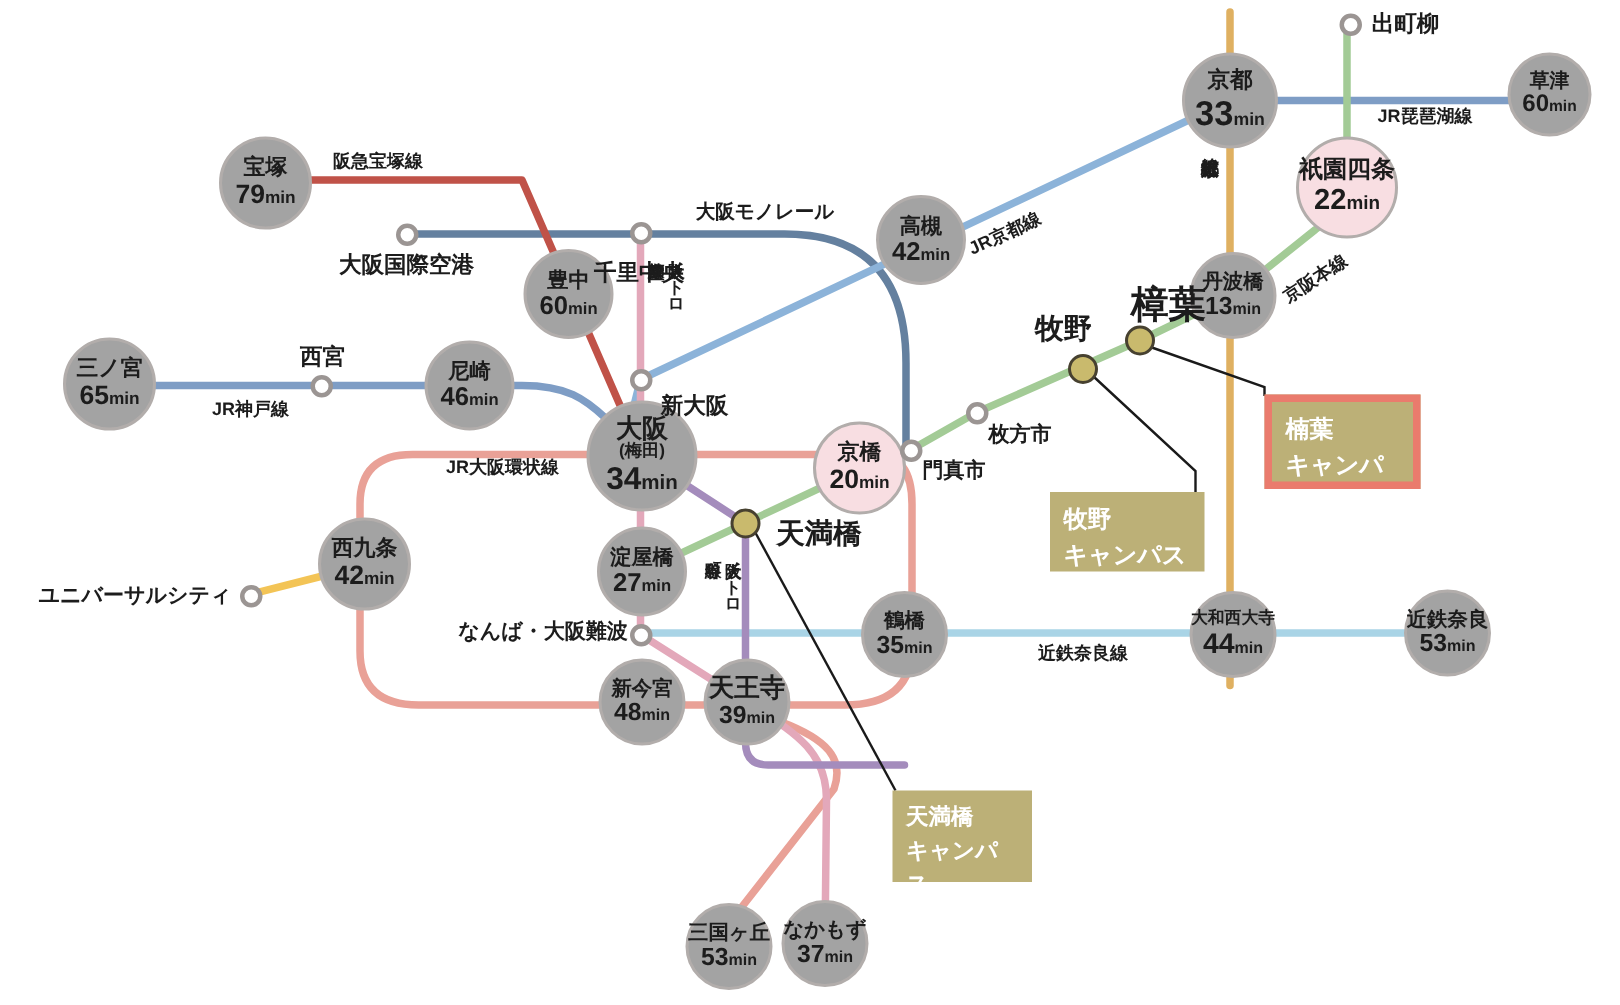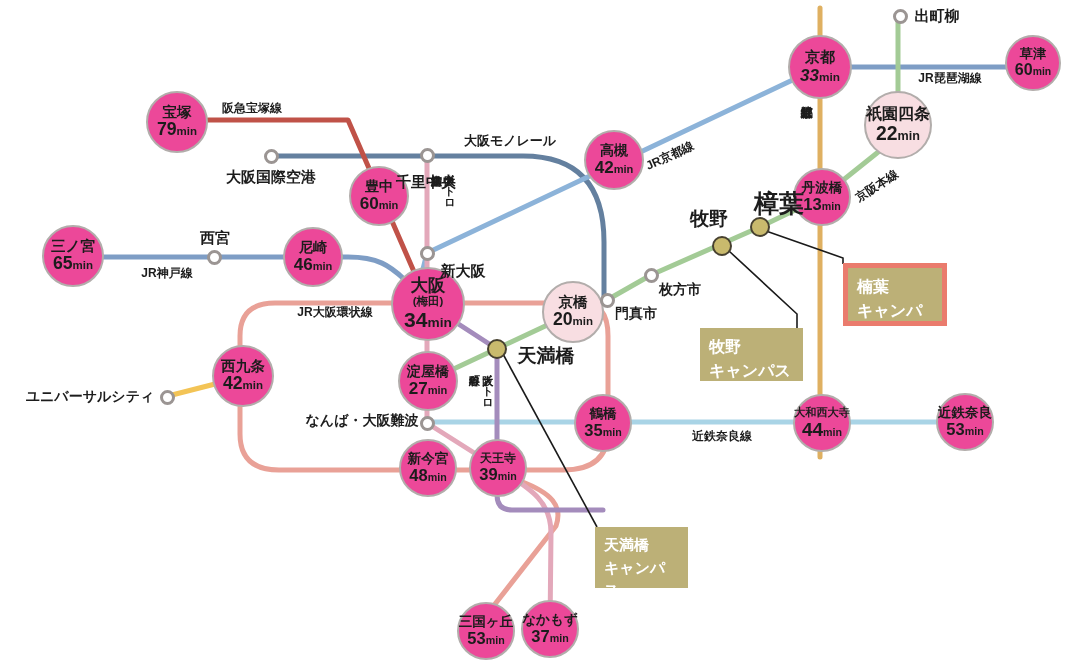--- a/index.html
+++ b/index.html
@@ -9,7 +9,7 @@
   }
   #rail-svg{position:absolute;left:0;top:0;z-index:1;}
   .station{
-    position:absolute;background:#ec4899;border:2px solid #b2adab;border-radius:50%;
+    position:absolute;background:#a3a3a3;border:2px solid #b2adab;border-radius:50%;
     display:flex;flex-direction:column;align-items:center;justify-content:center;
     box-sizing:border-box;z-index:3;line-height:1.12;text-align:center;
   }

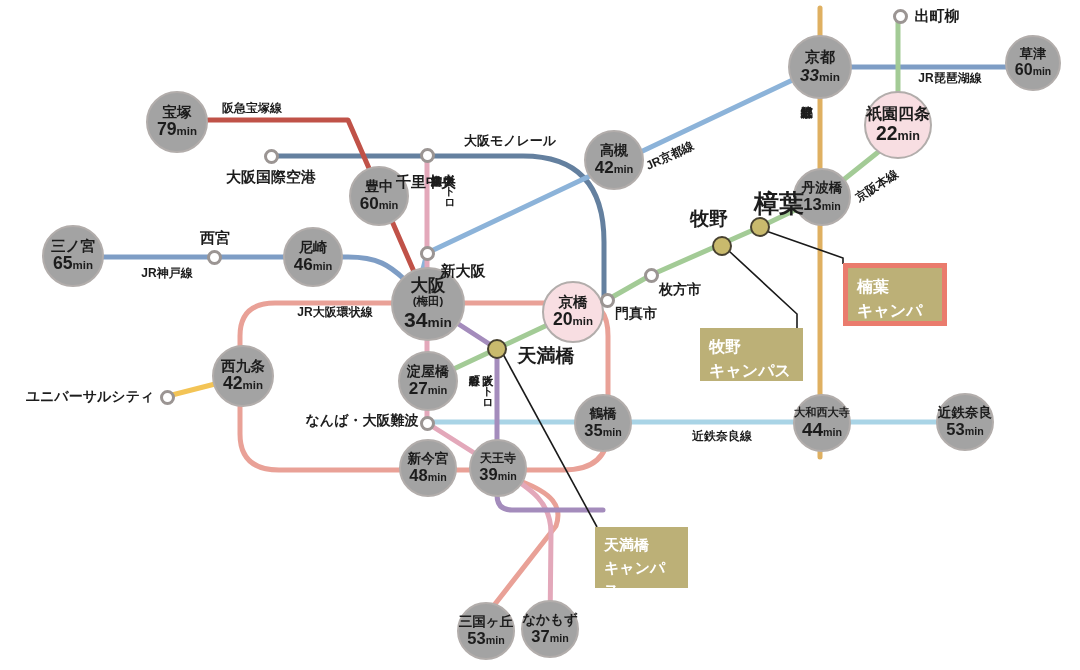--- a/index.html
+++ b/index.html
@@ -97,7 +97,7 @@
     <div class="station" style="left: 788px; top: 35px; height: 64px; width: 64px;">
       <div class="st-name" style="font-size: 15px;">京都</div>
       <div class="st-time">
-        <span class="num" style="font-size: 17px; font-style: italic;">33</span>
+        <span class="num" style="font-size: 23px;">33</span>
         <span class="unit" style="font-size: 11.8px;">min</span>
       </div>
     </div>

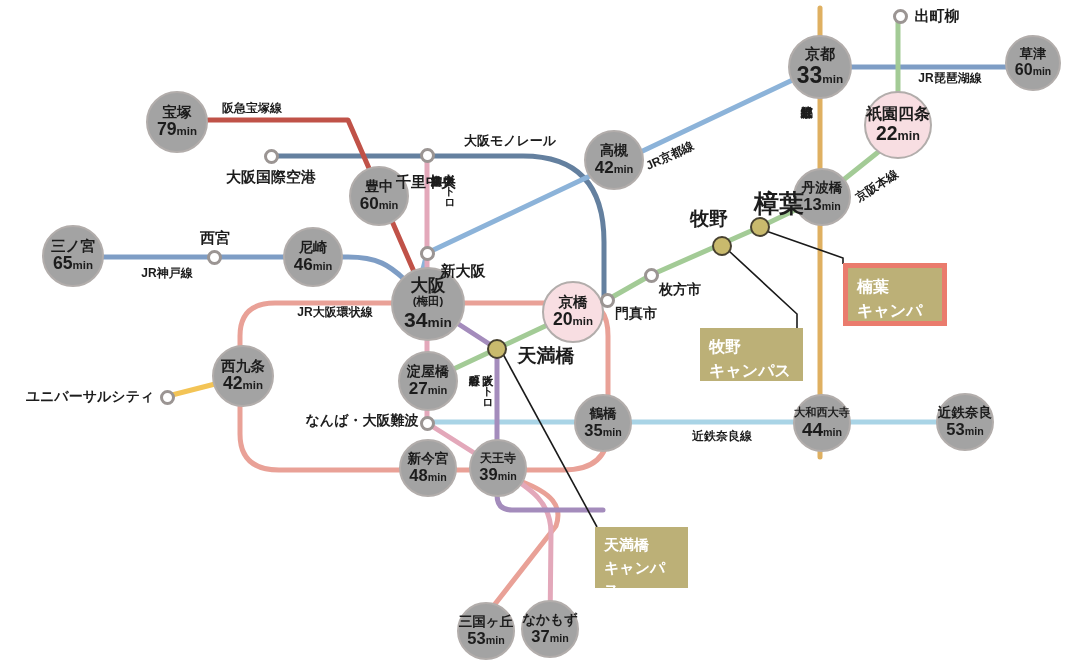--- a/index.html
+++ b/index.html
@@ -180,7 +180,7 @@
       </div>
     </div>
     <div class="station" style="left: 469px; top: 439px; height: 58px; width: 58px;">
-      <div class="st-name" style="font-size: 12px; text-align: center;">天王寺</div>
+      <div class="st-name" style="font-size: 17px; text-align: center;">天王寺</div>
       <div class="st-time">
         <span class="num" style="font-size: 16.5px;">39</span>
         <span class="unit" style="font-size: 10.7px;">min</span>

